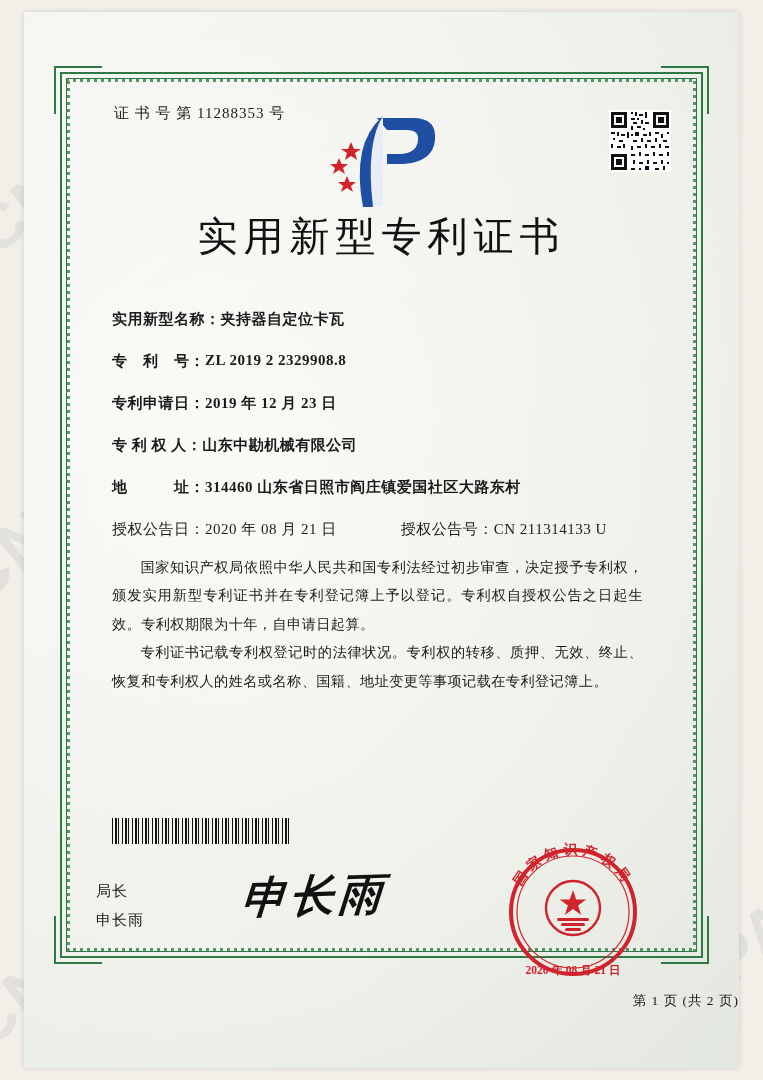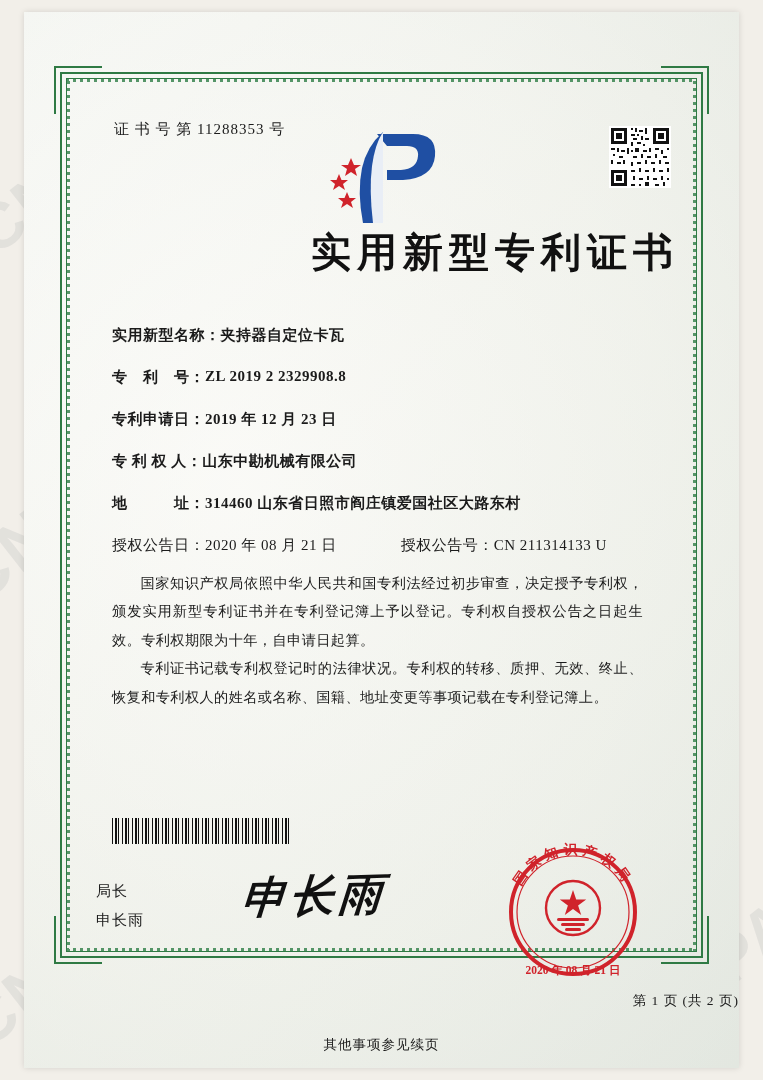--- a/index.html
+++ b/index.html
@@ -70,7 +70,7 @@
   .corner.br{right:30px;bottom:104px;border-left:none;border-top:none;}
 
   
-  .content{position:absolute;left:60px;top:108px;right:60px;z-index:5;}
+  .content{position:absolute;left:60px;top:92px;right:60px;z-index:5;}
 
   .cert-no{
     font-size:15px;color:#1b1b1b;letter-spacing:1px;

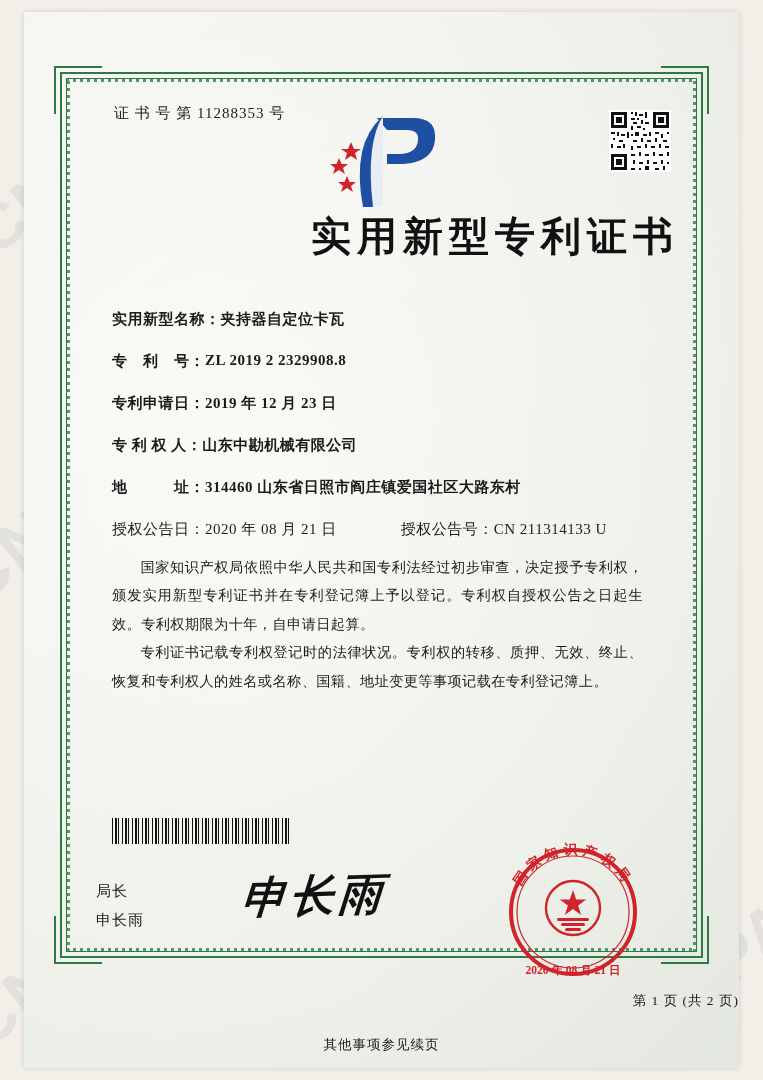--- a/index.html
+++ b/index.html
@@ -88,9 +88,9 @@
   }
 
   .title{
-    text-align:right;
+    text-align:center;
     font-size:40px;
-    font-weight:700;
+    font-weight:400;
     letter-spacing:6px;
     color:#111;
     margin-top:86px;

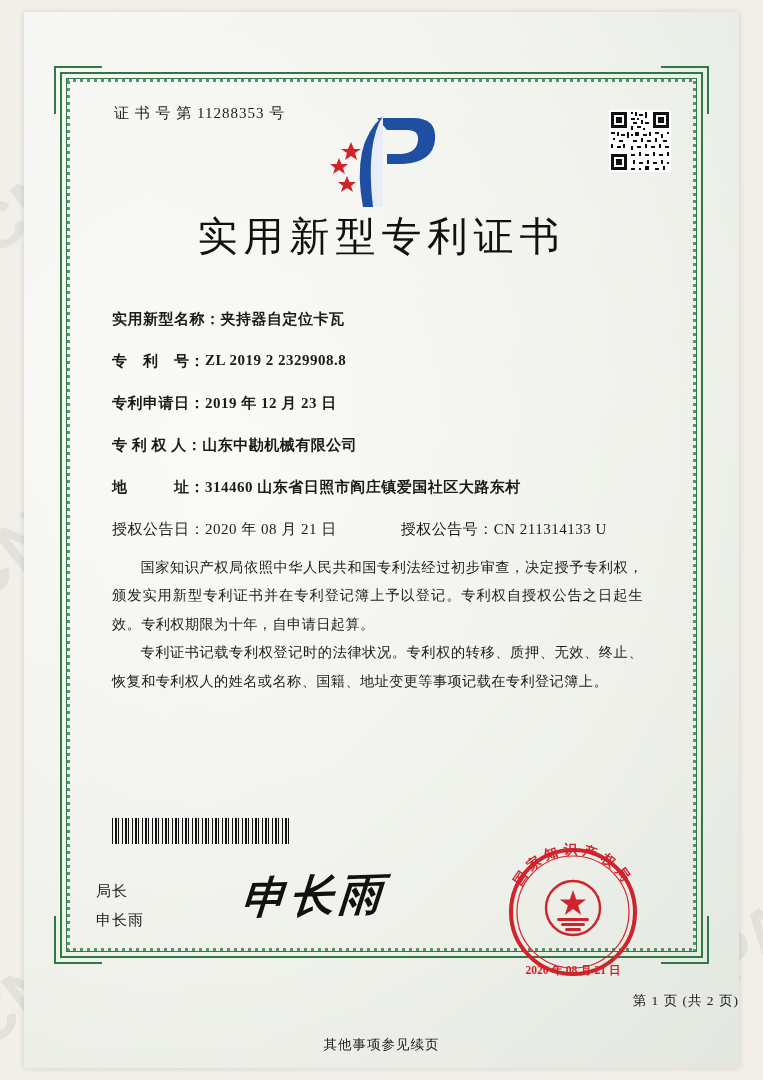--- a/index.html
+++ b/index.html
@@ -349,7 +349,6 @@
   </div>
 
   <div class="pagenum">第 1 页 (共 2 页)</div>
-  <div class="footnote">其他事项参见续页</div>
 </div>
 
 </body></html>

